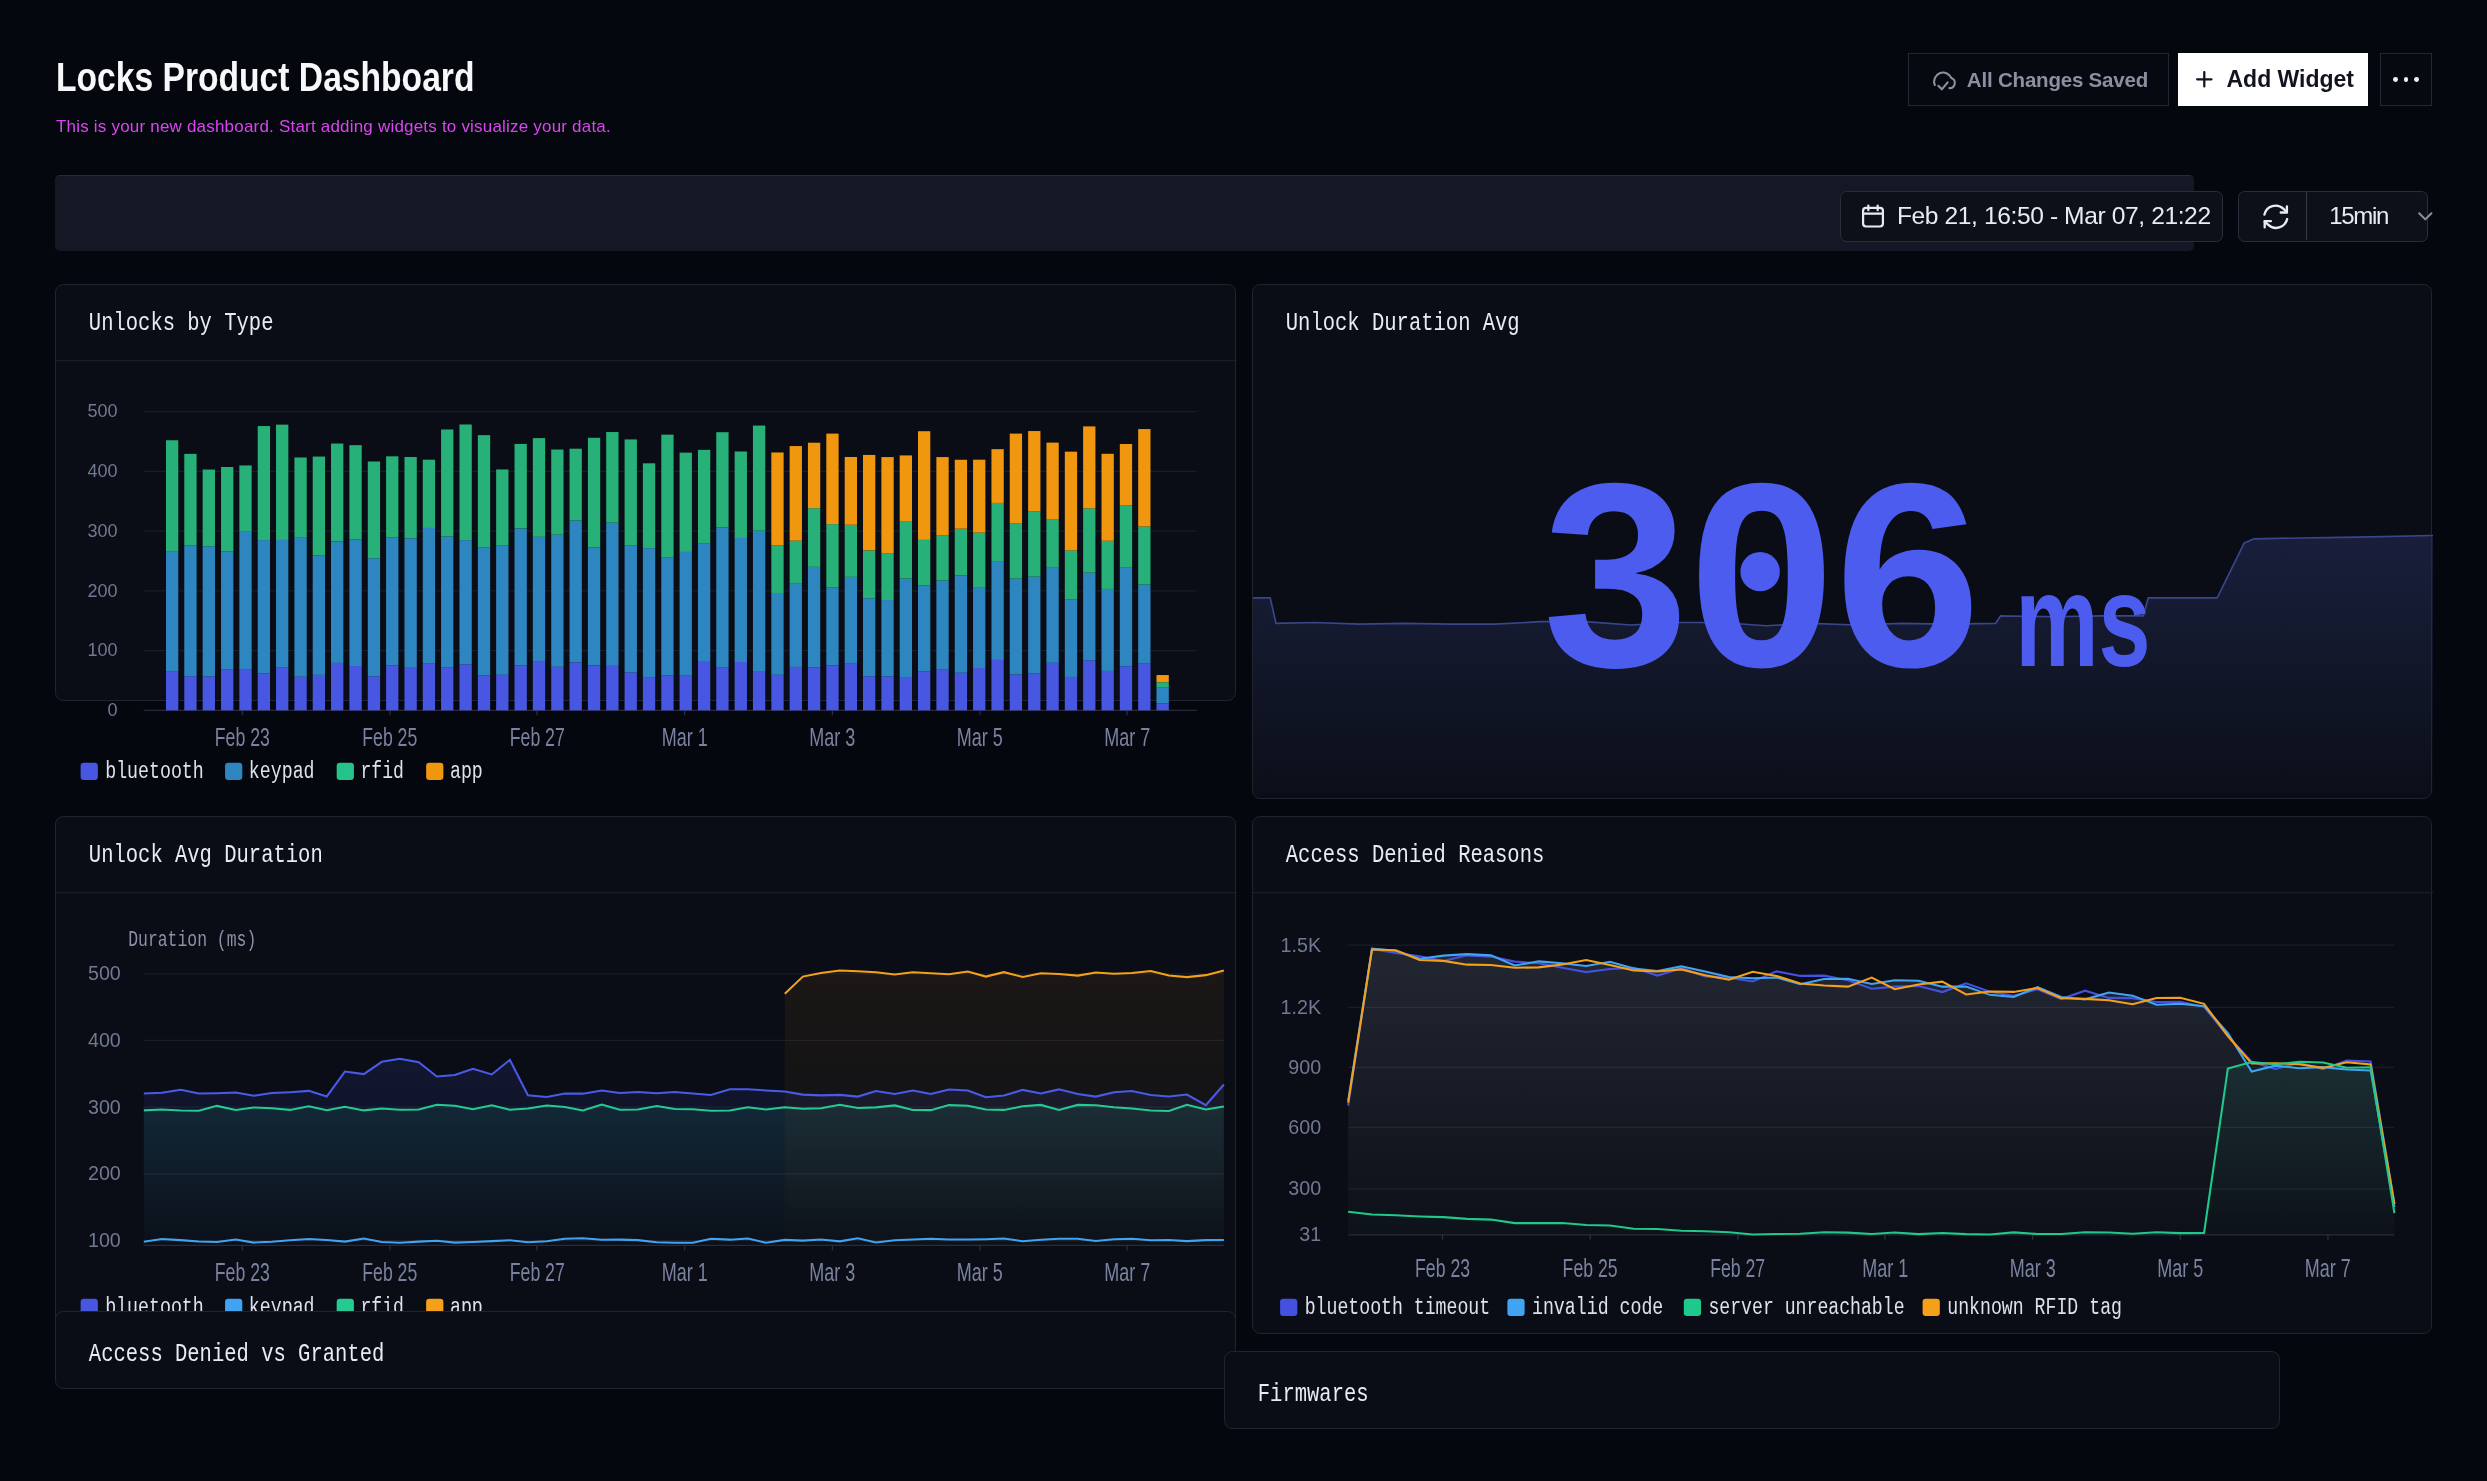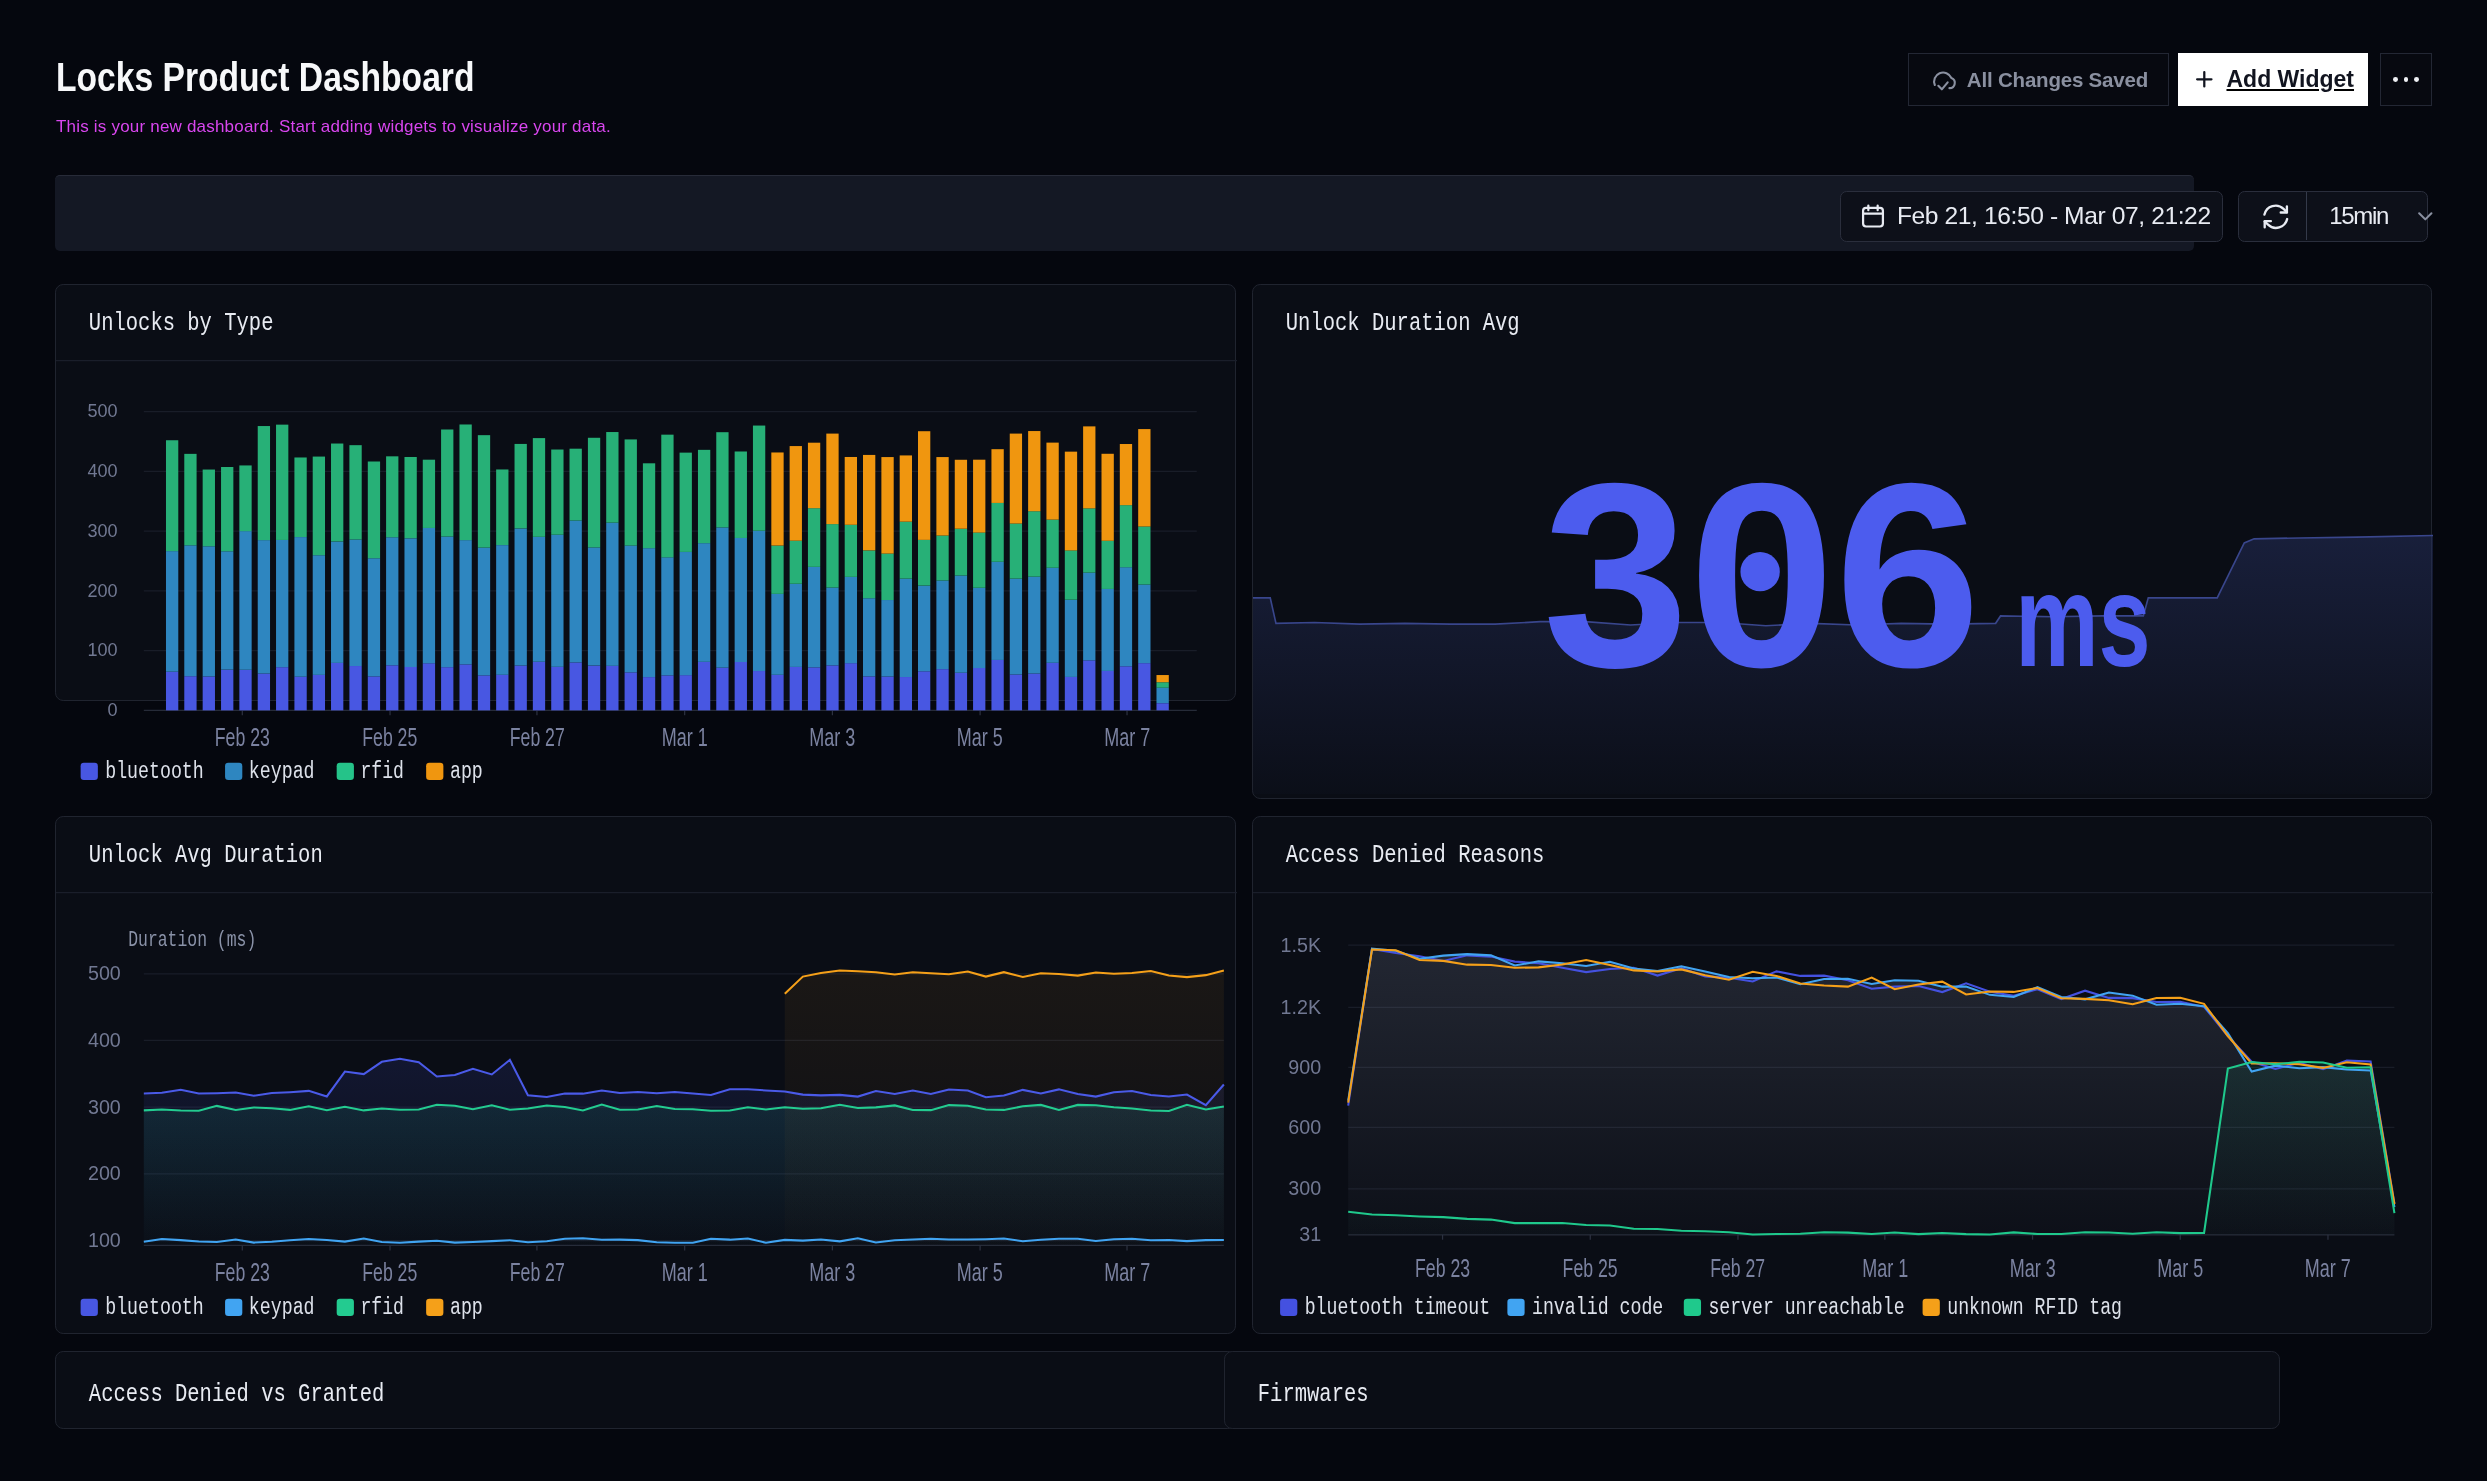--- a/index.html
+++ b/index.html
@@ -10,7 +10,7 @@
   display:flex; align-items:center; justify-content:center; gap:9.9px;
   font-size:23px; font-weight:bold; }
 .btn.ghost { border:1.2px solid #23273466; background:#0b0e1655; border:1.2px solid #232734; }
-.btn.white { background:#ffffff;text-decoration:underline; }
+.btn.white { background:#ffffff; }
 .dot { width:4.9px; height:4.9px; border-radius:50%; background:#eef0f4; display:inline-block; }
 .btn.dots { gap:5.7px; }
 .toolbar { position:absolute; left:55px; top:175px; width:2139px; height:76px;

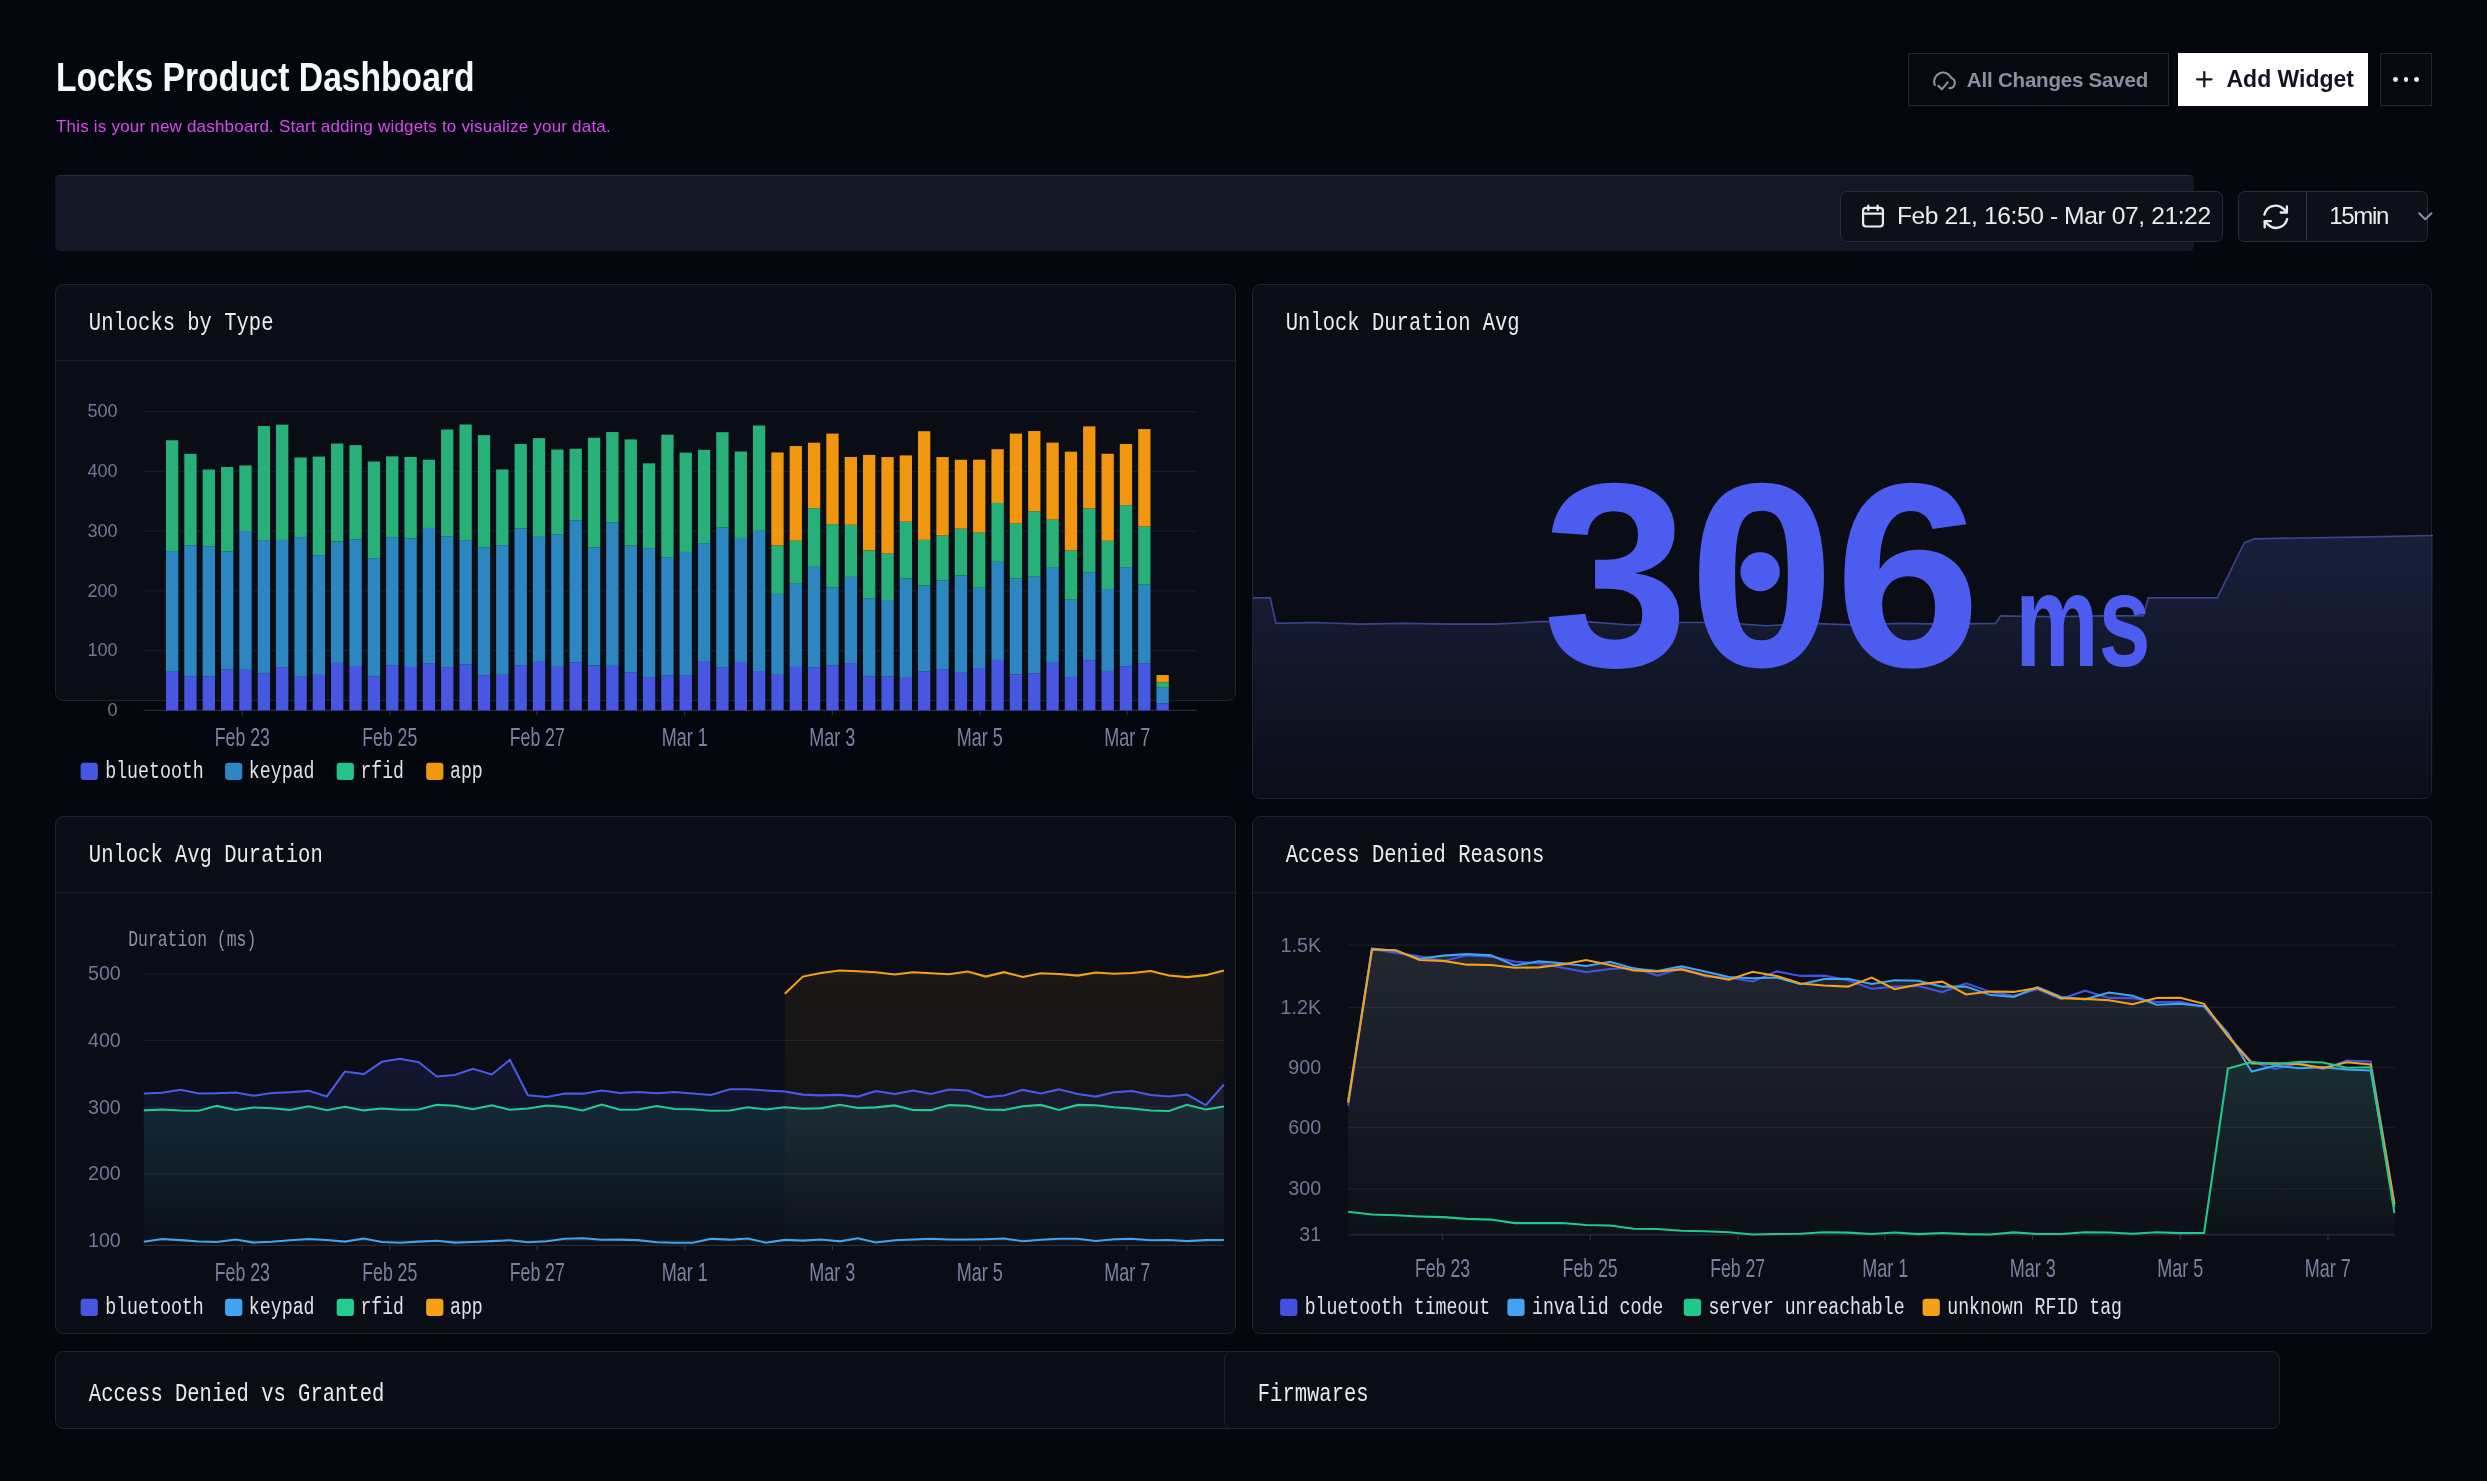--- a/index.html
+++ b/index.html
@@ -433,7 +433,7 @@
       <text x="846" y="606" font-family="Liberation Mono, monospace" font-size="30" fill="#dde1ea" textLength="213" lengthAdjust="spacingAndGlyphs" text-anchor="start">unknown RFID tag</text>
     </svg>
   </div>
-<div class="card" style="left:55px;top:1351px;width:1181px;height:78px">
+<div class="card" style="left:55px;top:1311px;width:1181px;height:78px">
     <svg width="1181" height="78" viewBox="0 0 1439 95">
       <text x="40" y="60" font-family="Liberation Mono, monospace" font-size="32" fill="#e8ebf2" textLength="360" lengthAdjust="spacingAndGlyphs" text-anchor="start">Access Denied vs Granted</text>
     </svg>

